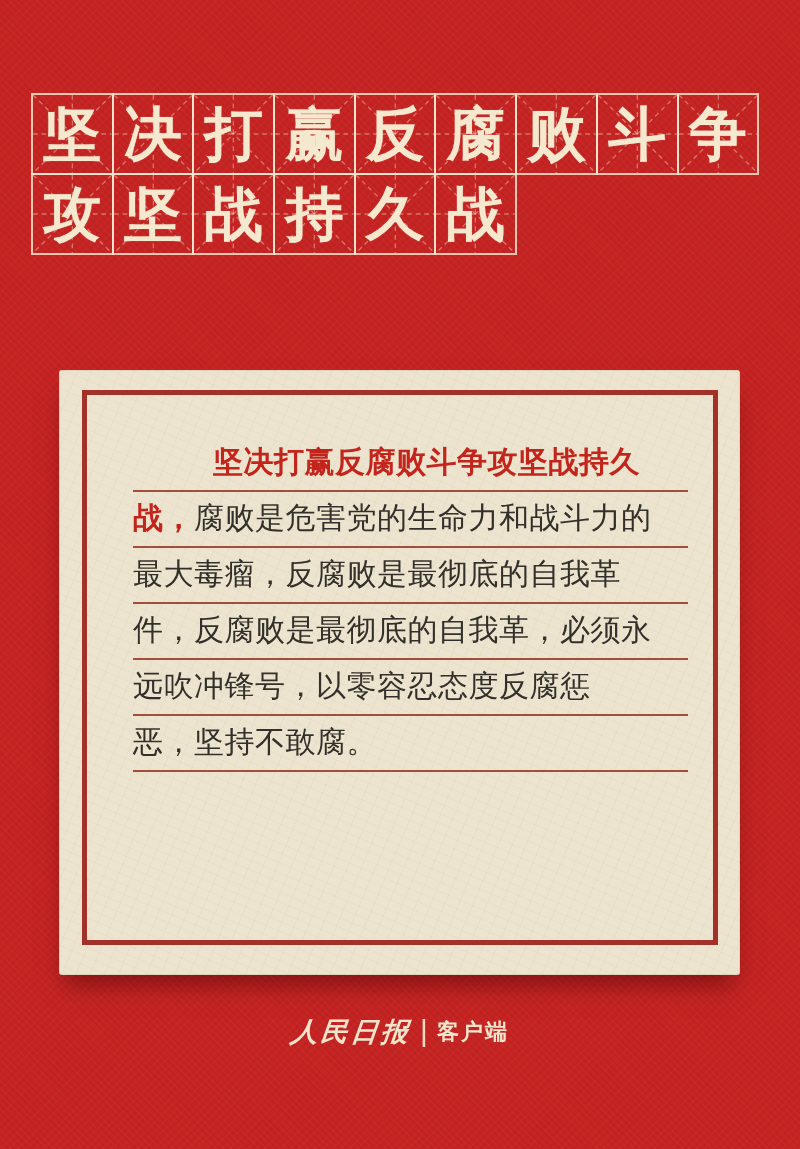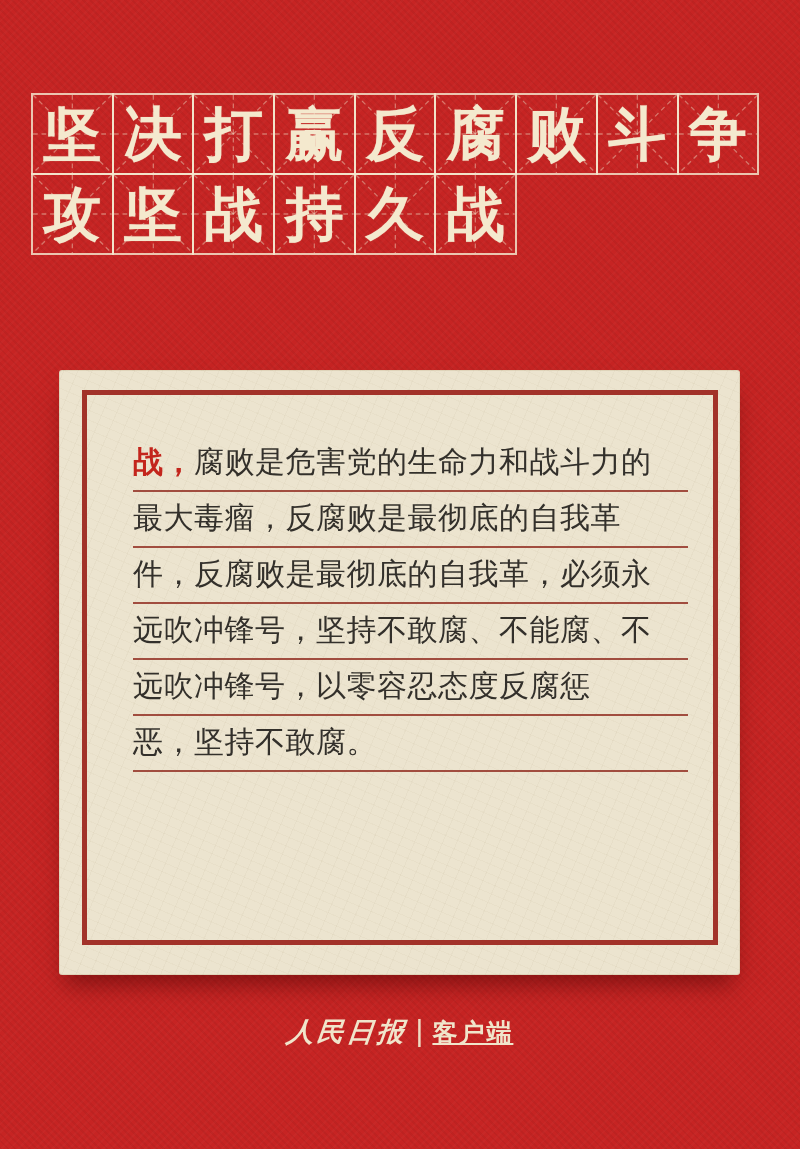--- a/index.html
+++ b/index.html
@@ -244,6 +244,7 @@
   <div class="card">
     <div class="card-frame"></div>
     <div class="card-lines" id="card-lines">
+        <div class="card-line lead"><span class="em">坚决打赢反腐败斗争攻坚战持久</span></div>
         <div class="card-line"><span class="em">战，</span><span>腐败是危害党的生命力和战斗力的</span></div>
         <div class="card-line"><span>最大毒瘤，反腐败是最彻底的自我革</span></div>
         <div class="card-line"><span>件，反腐败是最彻底的自我革，必须永</span></div>

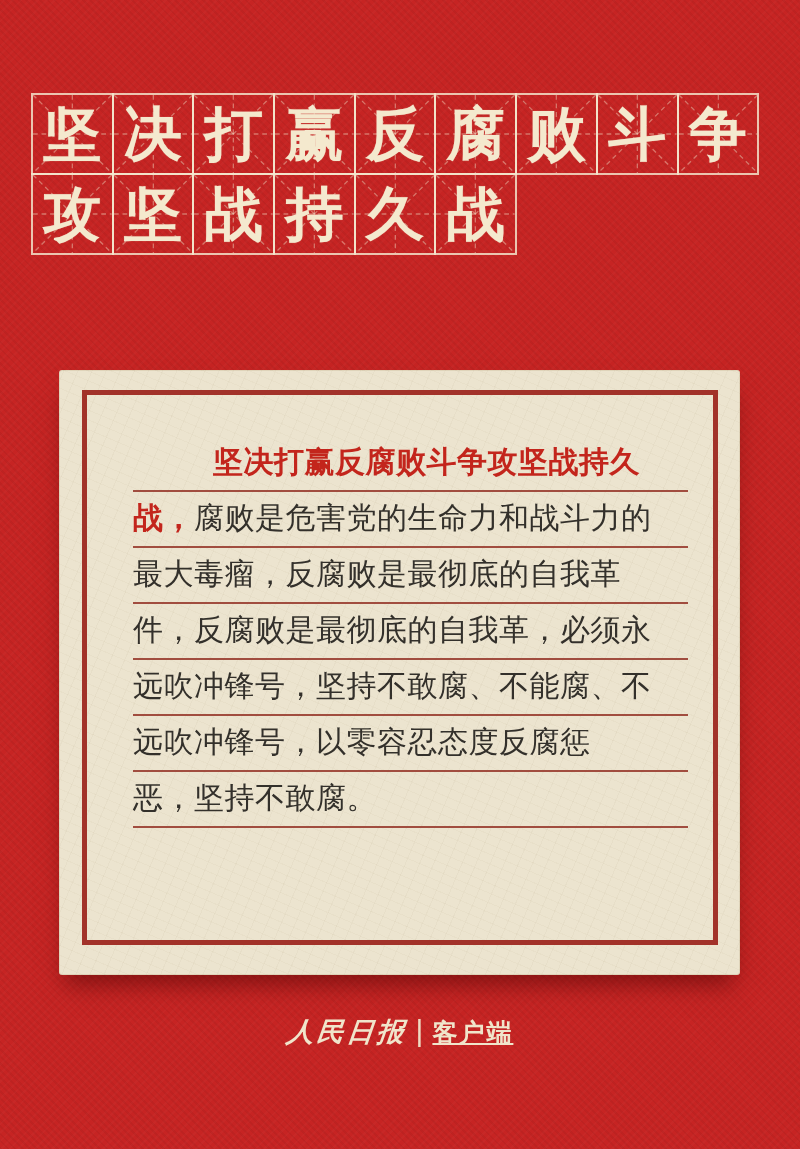--- a/index.html
+++ b/index.html
@@ -248,7 +248,6 @@
         <div class="card-line"><span class="em">战，</span><span>腐败是危害党的生命力和战斗力的</span></div>
         <div class="card-line"><span>最大毒瘤，反腐败是最彻底的自我革</span></div>
         <div class="card-line"><span>件，反腐败是最彻底的自我革，必须永</span></div>
-        <div class="card-line"><span>远吹冲锋号，坚持不敢腐、不能腐、不</span></div>
         <div class="card-line"><span>远吹冲锋号，以零容忍态度反腐惩</span></div>
         <div class="card-line"><span>恶，坚持不敢腐。</span></div>
       </div>

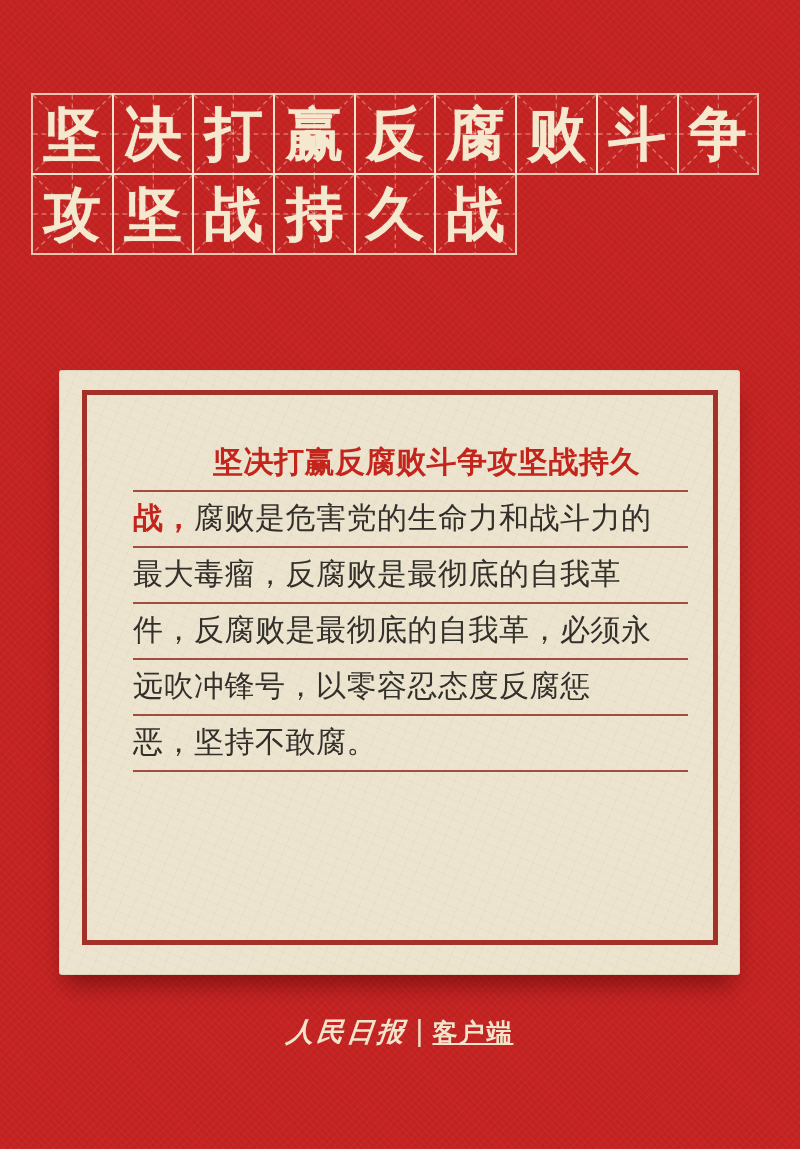--- a/index.html
+++ b/index.html
@@ -62,7 +62,7 @@
     font-size:27px; letter-spacing:3px; transform:skewX(-6deg);
   }
   .brand-divider{font-weight:300; font-size:30px; line-height:1; opacity:0.95; transform:translateY(-1px);}
-  .brand-product{font-weight:700; font-size:25px; letter-spacing:2px;text-decoration:underline;}
+  .brand-product{font-weight:700; font-size:22px; letter-spacing:2px;}
 </style>
 </head>
 <body>

